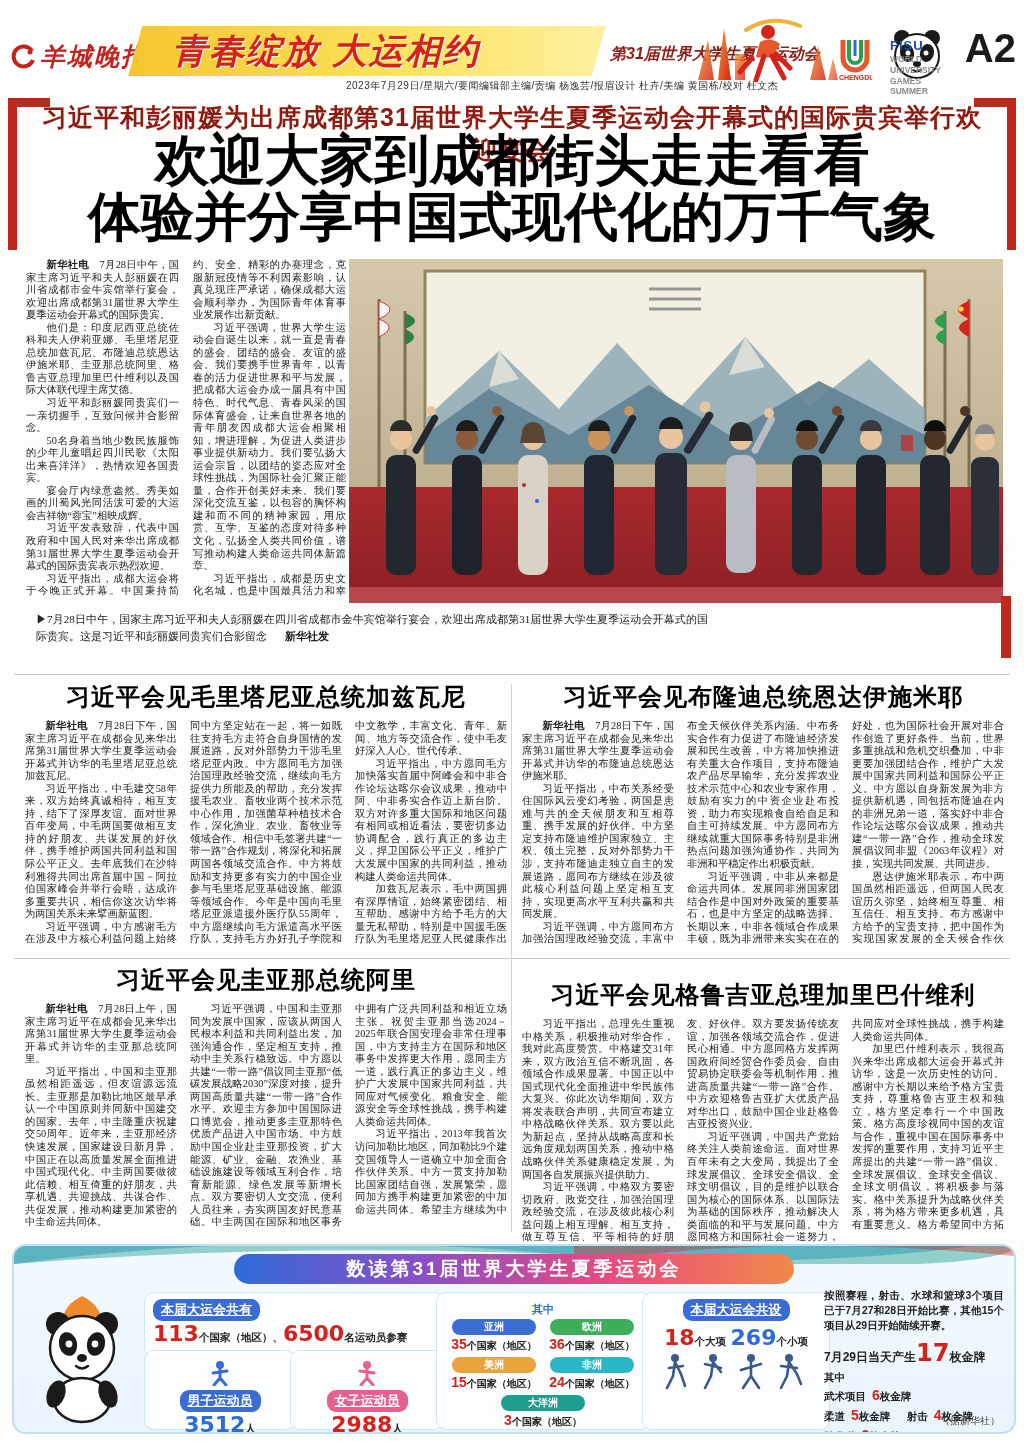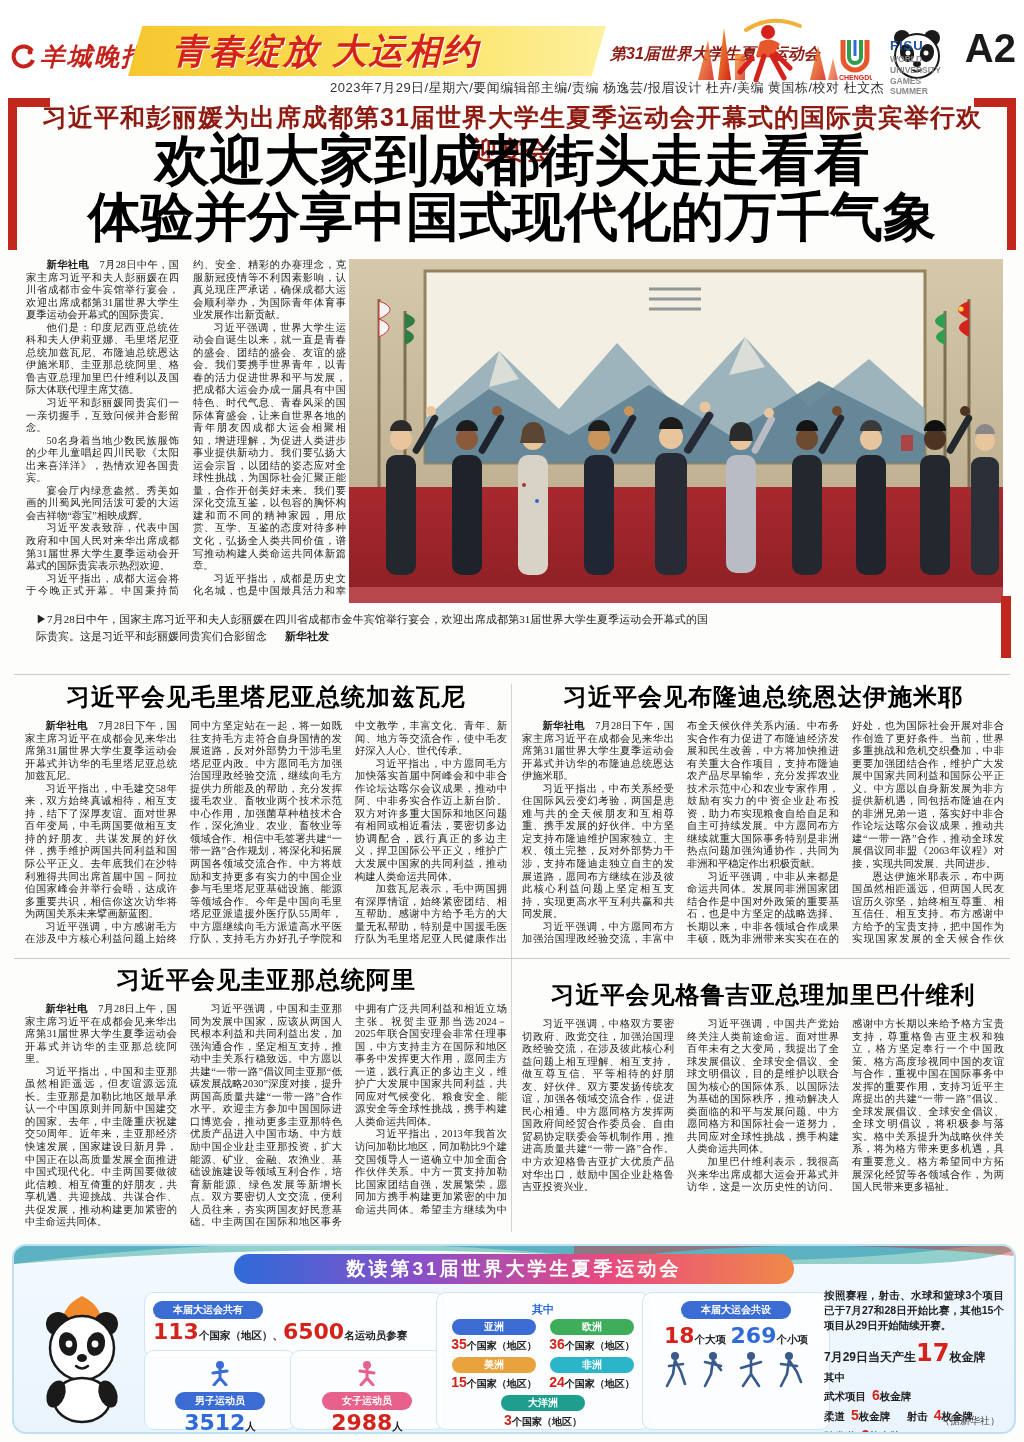--- a/index.html
+++ b/index.html
@@ -16,7 +16,7 @@
   .banner .slogan{font-size:35px;font-weight:900;font-style:italic;color:#d5231b;letter-spacing:2px;margin-left:44px;white-space:nowrap;
                   text-shadow:1px 1px 0 #fff;}
   .banner-sub{position:absolute;left:610px;top:44px;font-size:16px;font-weight:bold;font-style:italic;color:#8d1d15;white-space:nowrap;}
-  .dateline{position:absolute;left:330px;top:79px;font-size:13px;color:#333;letter-spacing:.5px;}
+  .dateline{position:absolute;left:346px;top:79px;font-size:10px;color:#333;letter-spacing:.5px;}
   .fisu{position:absolute;left:838px;top:6px;display:flex;gap:18px;align-items:flex-start;margin-top:32px;}
   .fisu-text{font-size:8.5px;line-height:1.25;color:#8a8a8a;font-weight:bold;}
   .fisu-text .f1{color:#1b4ea0;font-size:13px;letter-spacing:1px;}

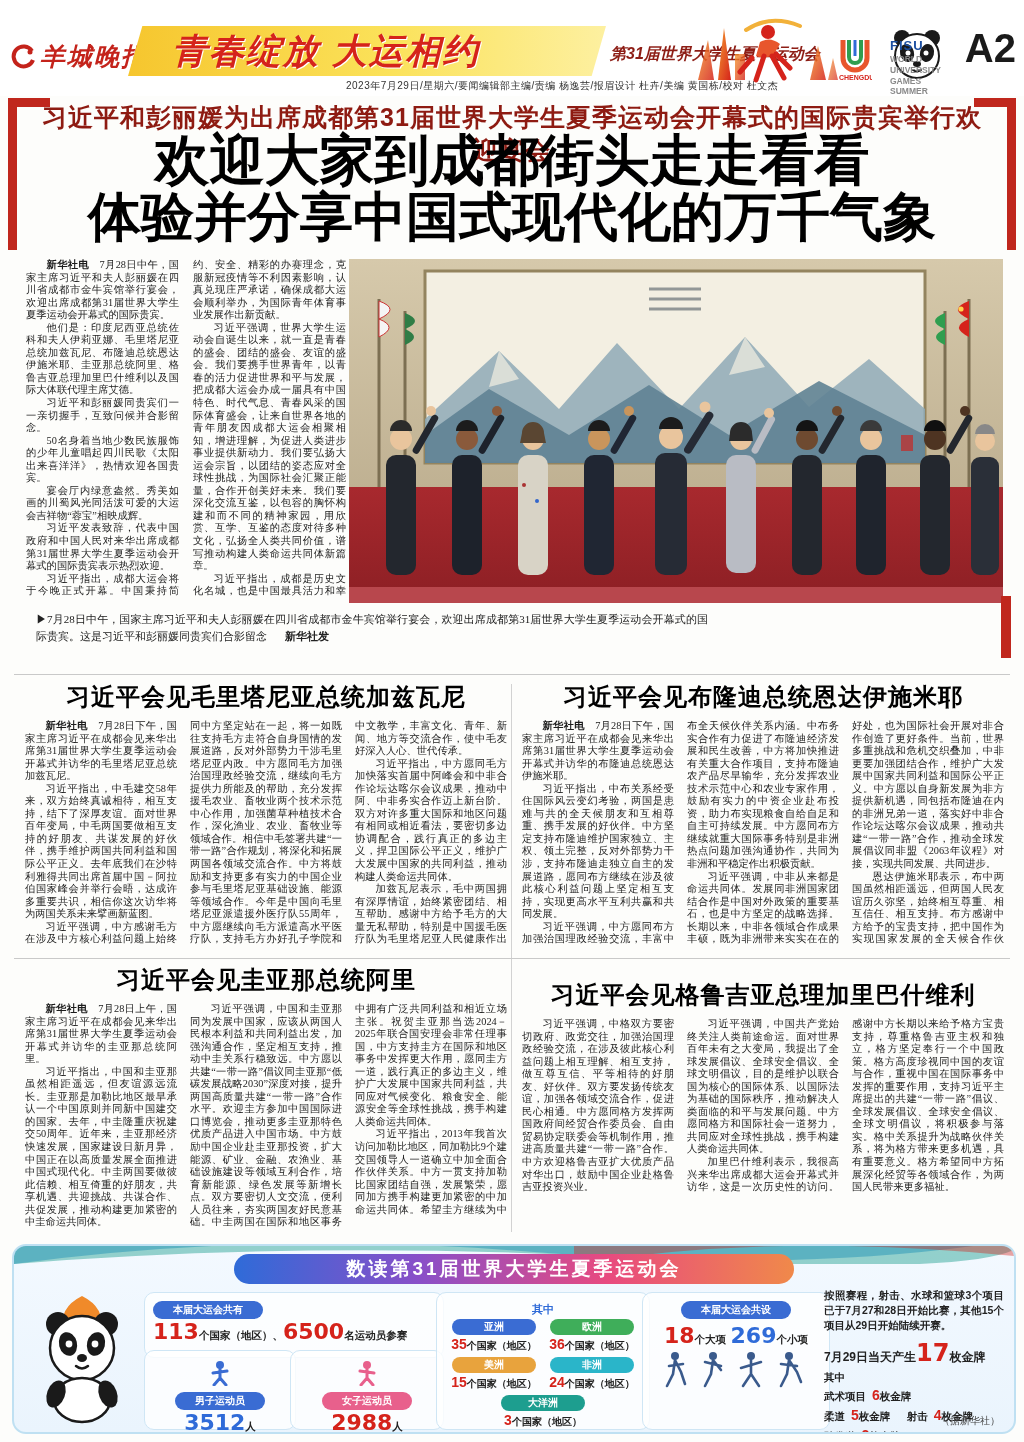--- a/index.html
+++ b/index.html
@@ -311,6 +311,7 @@
   <div class="article" style="left:522px;top:964px;margin-top:15px;">
     <h2>习近平会见格鲁吉亚总理加里巴什维利</h2>
     <div class="article-body bodytext">
+        <p>习近平指出，总理先生重视中格关系，积极推动对华合作，我对此高度赞赏。中格建交31年来，双方政治互信不断巩固，各领域合作成果显著。中国正以中国式现代化全面推进中华民族伟大复兴。你此次访华期间，双方将发表联合声明，共同宣布建立中格战略伙伴关系。双方要以此为新起点，坚持从战略高度和长远角度规划两国关系，推动中格战略伙伴关系健康稳定发展，为两国各自发展振兴提供助力。</p>
         <p>习近平强调，中格双方要密切政府、政党交往，加强治国理政经验交流，在涉及彼此核心利益问题上相互理解、相互支持，做互尊互信、平等相待的好朋友、好伙伴。双方要发扬传统友谊，加强各领域交流合作，促进民心相通。中方愿同格方发挥两国政府间经贸合作委员会、自由贸易协定联委会等机制作用，推进高质量共建“一带一路”合作。中方欢迎格鲁吉亚扩大优质产品对华出口，鼓励中国企业赴格鲁吉亚投资兴业。</p>
         <p>习近平强调，中国共产党始终关注人类前途命运。面对世界百年未有之大变局，我提出了全球发展倡议、全球安全倡议、全球文明倡议，目的是维护以联合国为核心的国际体系、以国际法为基础的国际秩序，推动解决人类面临的和平与发展问题。中方愿同格方和国际社会一道努力，共同应对全球性挑战，携手构建人类命运共同体。</p>
         <p>加里巴什维利表示，我很高兴来华出席成都大运会开幕式并访华，这是一次历史性的访问。感谢中方长期以来给予格方宝贵支持，尊重格鲁吉亚主权和独立，格方坚定奉行一个中国政策。格方高度珍视同中国的友谊与合作，重视中国在国际事务中发挥的重要作用，支持习近平主席提出的共建“一带一路”倡议、全球发展倡议、全球安全倡议、全球文明倡议，将积极参与落实。格中关系提升为战略伙伴关系，将为格方带来更多机遇，具有重要意义。格方希望同中方拓展深化经贸等各领域合作，为两国人民带来更多福祉。</p>

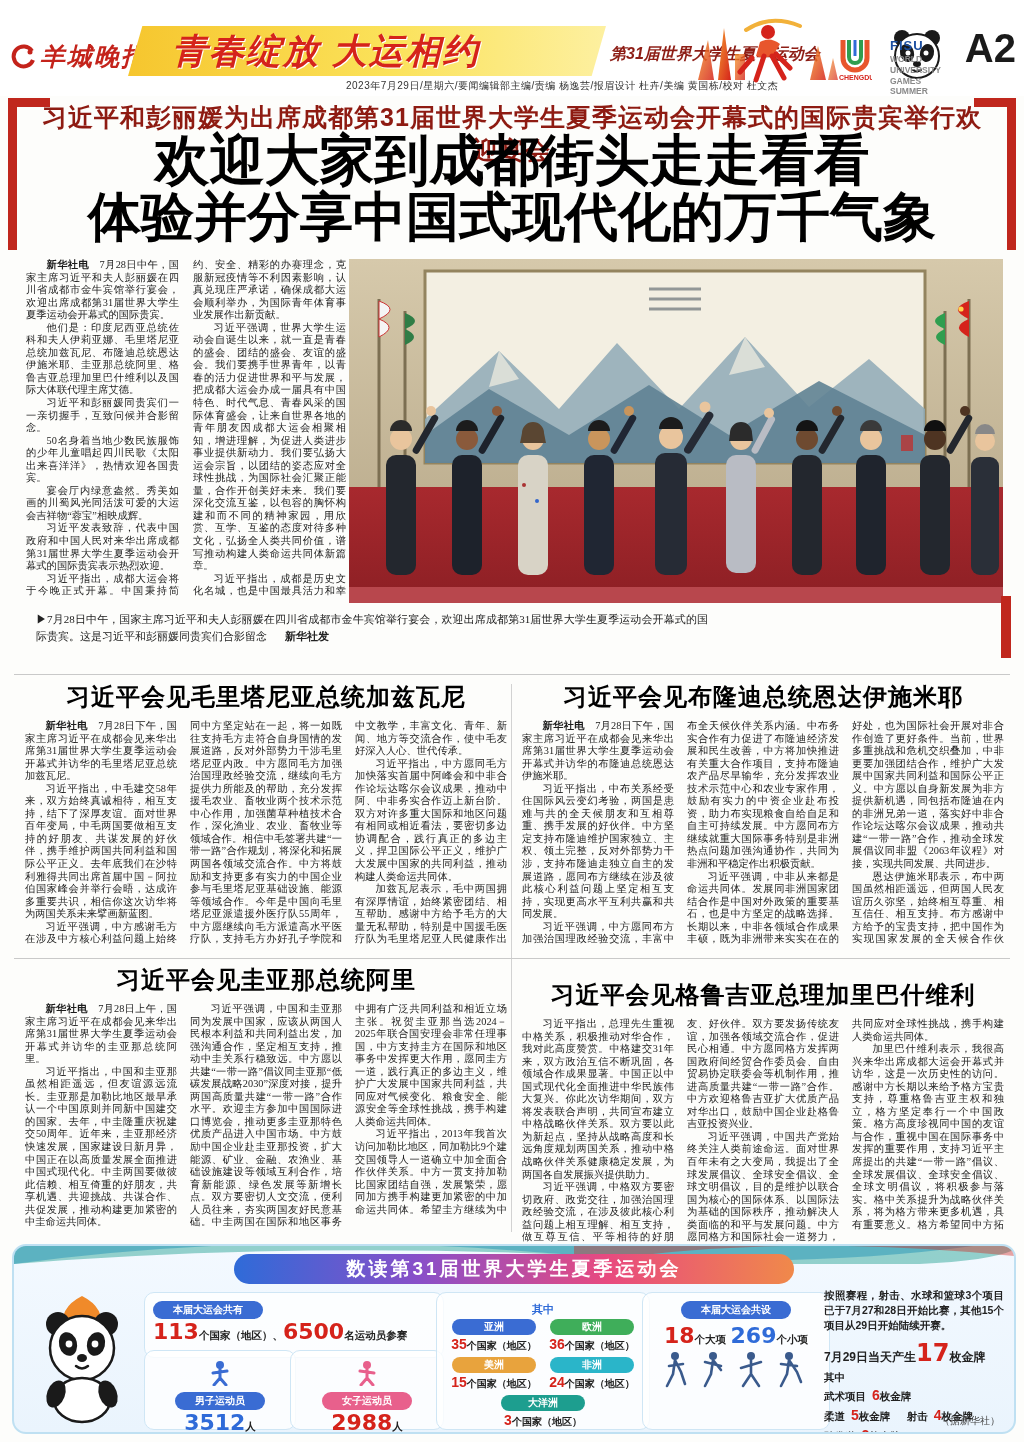--- a/index.html
+++ b/index.html
@@ -56,7 +56,7 @@
               color:#fff;font-size:19px;font-weight:bold;letter-spacing:3px;display:flex;align-items:center;justify-content:center;}
   .mascot{position:absolute;left:14px;top:44px;}
   .info-card{position:absolute;background:#ffffffcc;border:1px solid #cfe6f5;border-radius:10px;padding:6px 8px;}
-  .pill{display:inline-block;border-radius:9px;color:#fff;font-size:10px;font-weight:bold;padding:2px 20px;}
+  .pill{display:inline-block;border-radius:9px;color:#fff;font-size:13px;font-weight:bold;padding:2px 8px;text-decoration:underline;}
   .pill.blue{background:#3a6cd3;} .pill.pink{background:#e8608c;}
   .bignum{font-weight:900;color:#d5231b;font-size:22px;font-family:"DejaVu Sans",sans-serif;}
   .stat-unit{font-size:10.5px;color:#222;font-weight:bold;}

